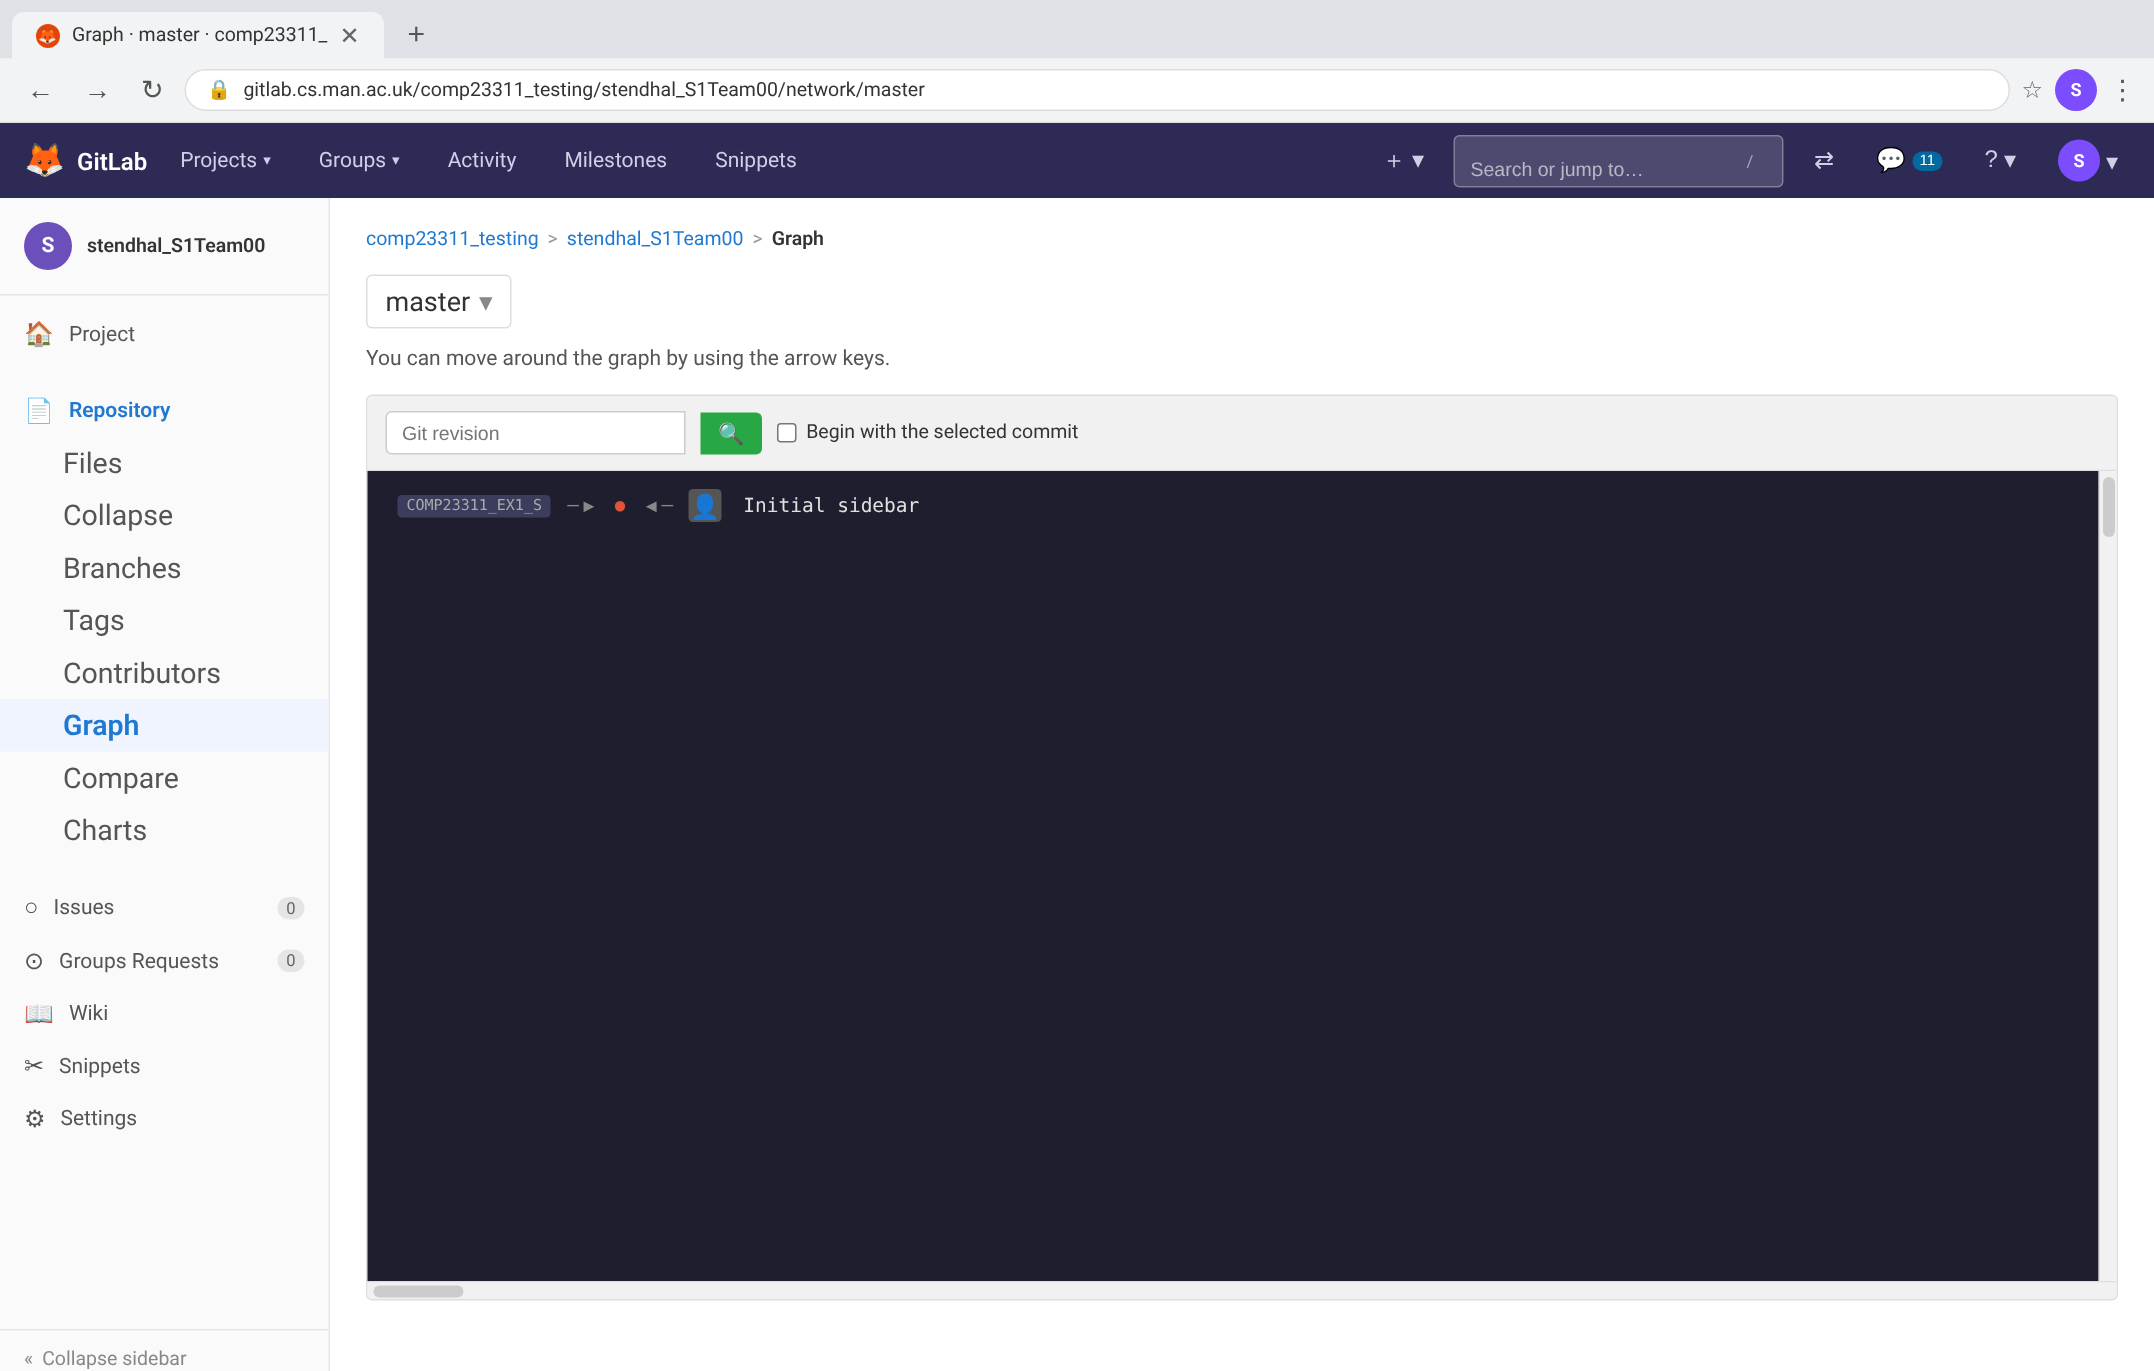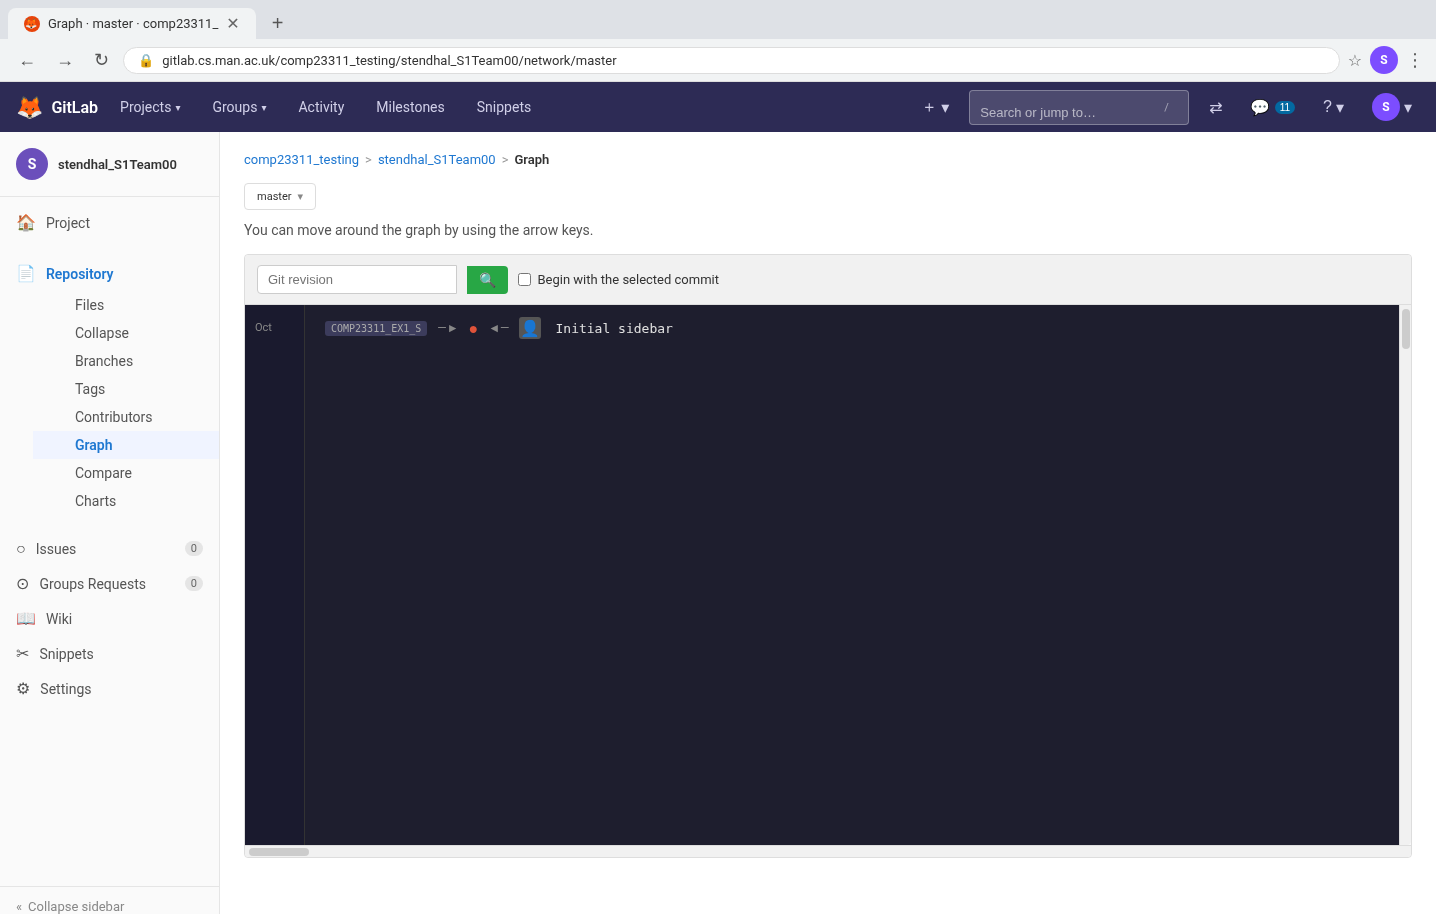--- a/index.html
+++ b/index.html
@@ -58,7 +58,7 @@
     .breadcrumb-sep { color: #999; }
     .breadcrumb-current { font-weight: 600; color: #333; }
 
-    .branch-select { display: inline-flex; align-items: center; gap: 6px; border: 1px solid #ddd; border-radius: 4px; padding: 6px 12px; cursor: pointer; font-size: 11px; color: #333; background: #fff; margin-bottom: 12px; text-align: center; }
+    .branch-select { display: inline-flex; align-items: center; gap: 6px; border: 1px solid #ddd; border-radius: 4px; padding: 6px 12px; cursor: pointer; font-size: 18px; color: #333; background: #fff; margin-bottom: 12px; text-align: center; }
     .branch-select .caret { color: #888; }
 
     .info-text { color: #555; font-size: 14px; margin-bottom: 16px; }

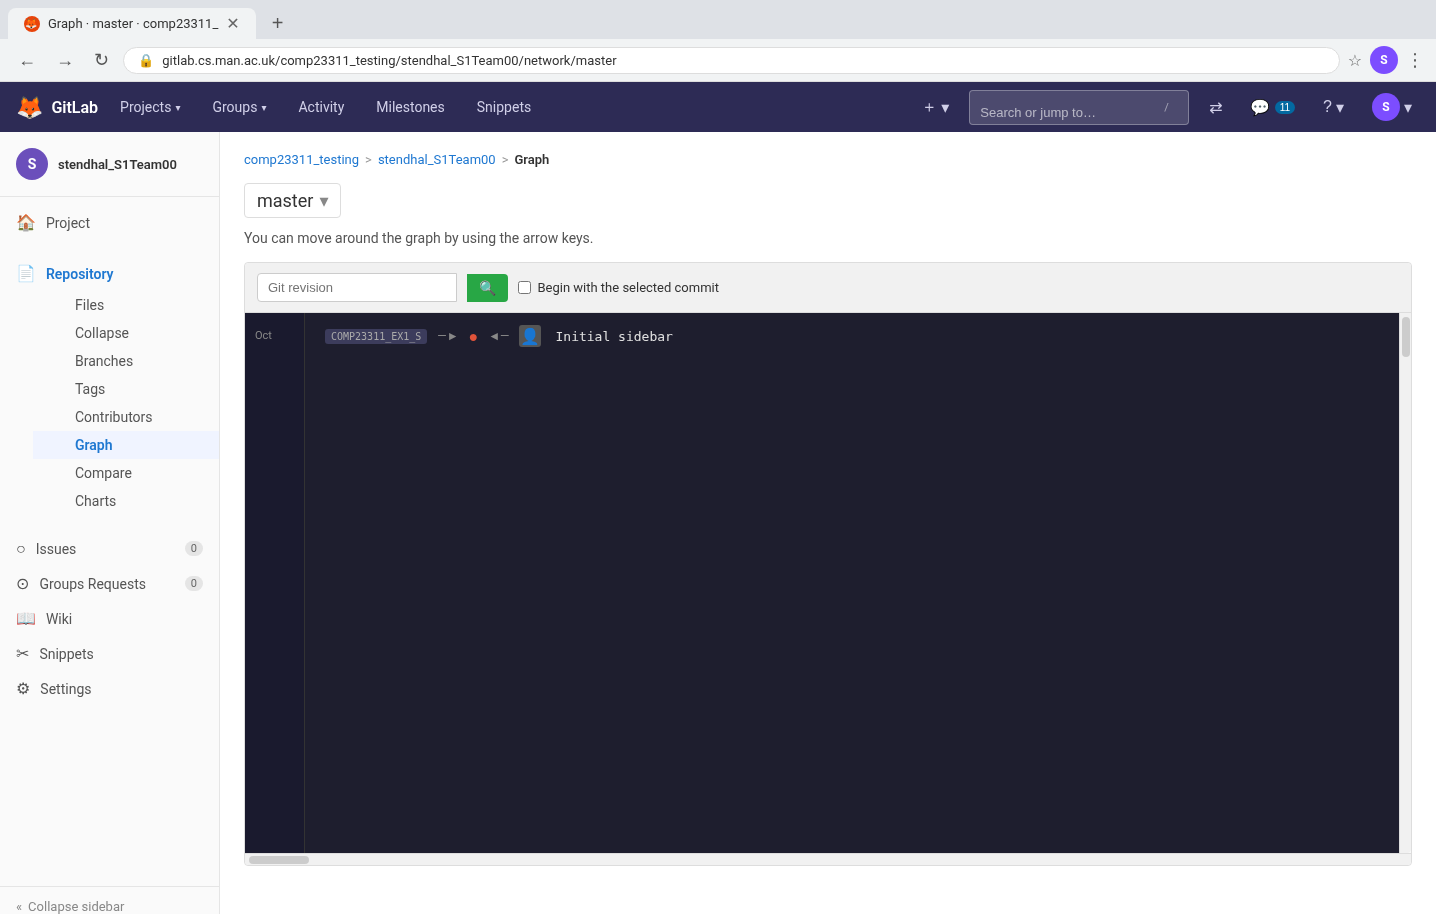--- a/index.html
+++ b/index.html
@@ -46,7 +46,7 @@
     .sidebar-section { padding: 8px 0; }
     .sidebar-item { display: flex; align-items: center; gap: 10px; padding: 8px 16px; cursor: pointer; color: #555; font-size: 14px; }
     .sidebar-item .icon { font-size: 16px; }
-    .sidebar-sub-item { padding: 6px 16px 6px 42px; cursor: pointer; color: #555; font-size: 14px; display: block; margin-left: 33px; }
+    .sidebar-sub-item { padding: 6px 16px 6px 42px; cursor: pointer; color: #555; font-size: 19px; display: block; }
     .sidebar-sub-item.active { color: #1f78d1; font-weight: 600; background: #f0f4ff; }
     .sidebar-count { margin-left: auto; background: #e5e5e5; border-radius: 10px; font-size: 11px; padding: 1px 6px; color: #666; }
     .sidebar-collapse { margin-top: auto; padding: 12px 16px; cursor: pointer; color: #888; font-size: 13px; display: flex; align-items: center; gap: 6px; border-top: 1px solid #e5e5e5; }

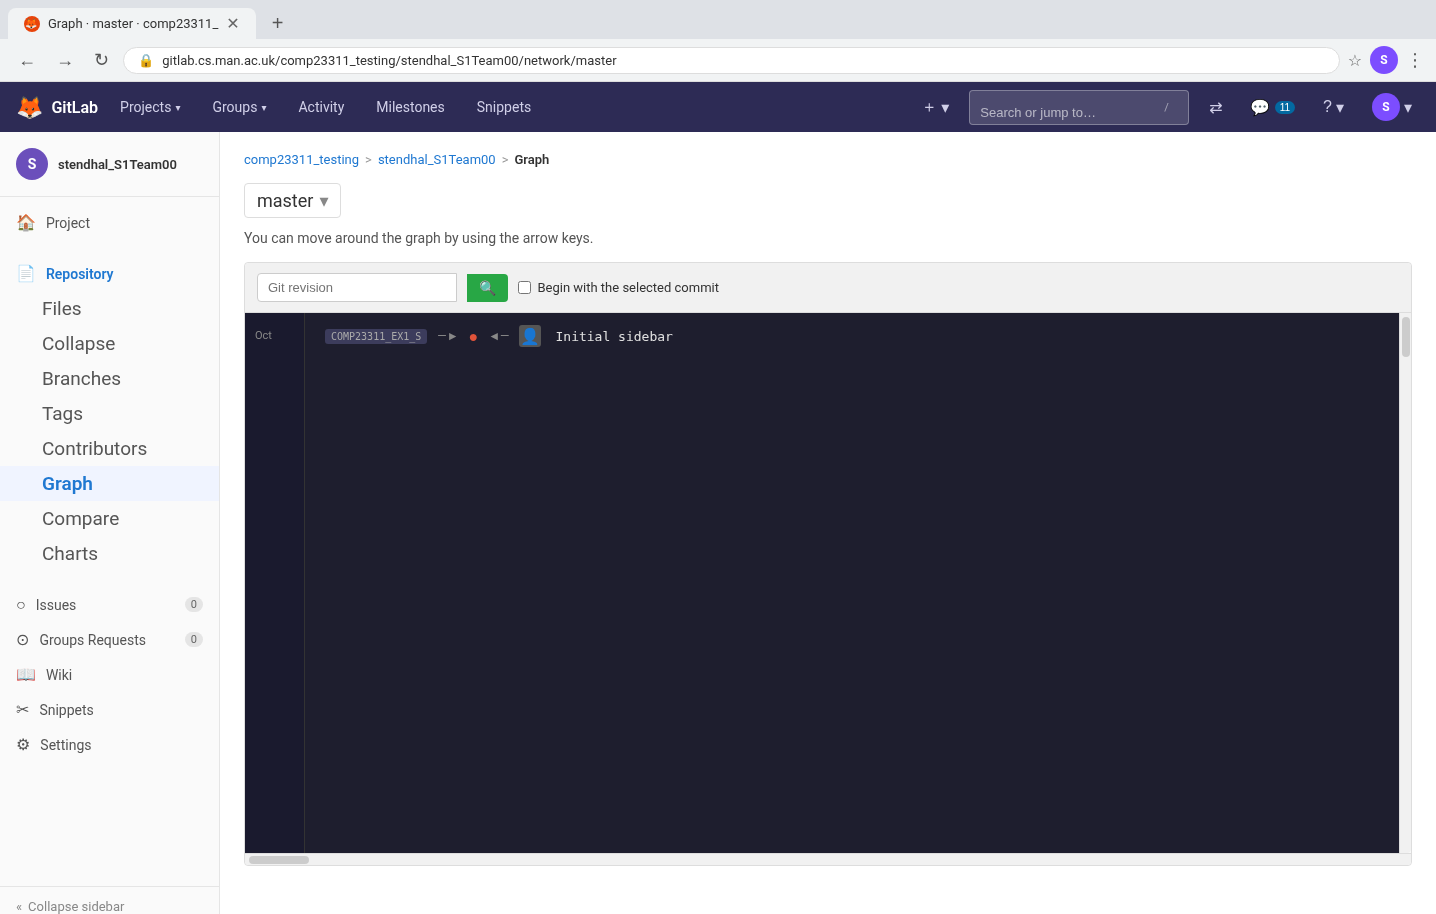--- a/index.html
+++ b/index.html
@@ -255,9 +255,6 @@
       <div style="display:flex;position:relative;">
         <div class="graph-canvas" style="flex:1;min-height:540px;background:#1e1e2e;position:relative;">
 
-          <div style="width:60px;background:#1a1a2e;color:#888;font-size:11px;padding:8px 4px;border-right:1px solid #333;min-height:540px;display:inline-block;vertical-align:top;">
-            <div style="padding:8px 6px;">Oct</div>
-          </div>
 
           <div style="display:inline-block;vertical-align:top;padding:6px 8px;">
             <div class="graph-commit-row">

